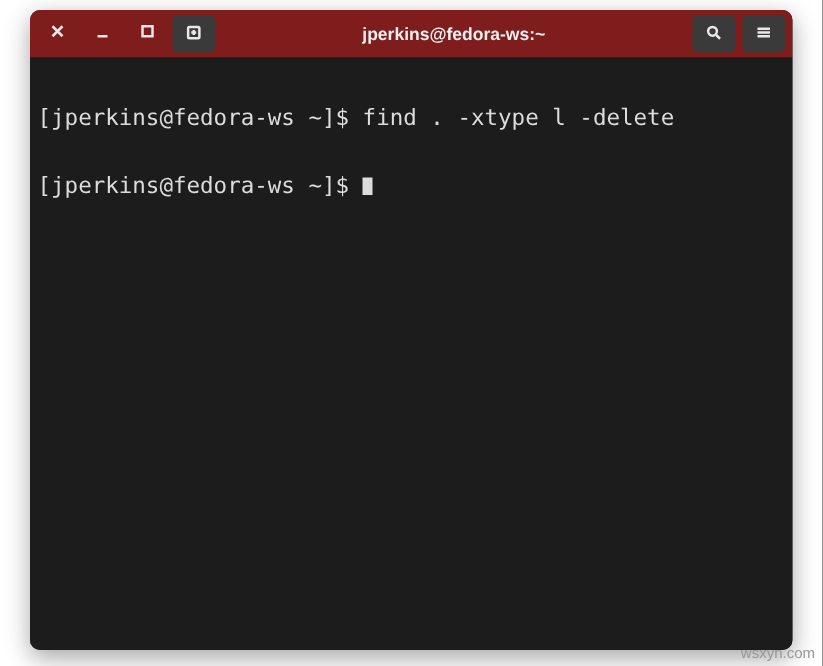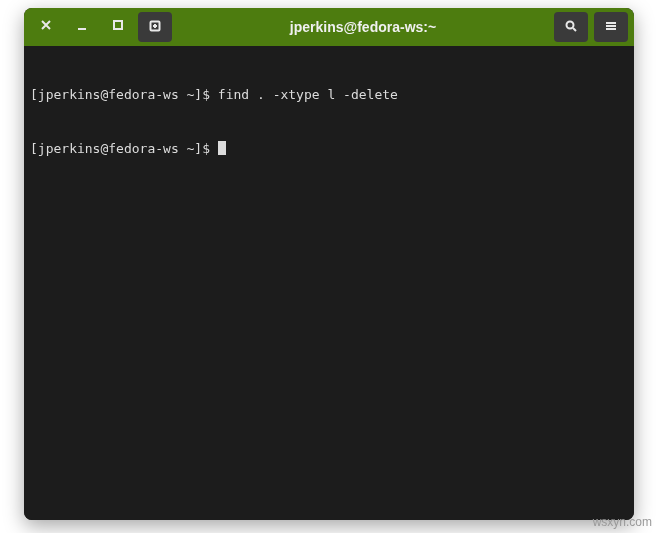--- a/index.html
+++ b/index.html
@@ -27,7 +27,7 @@
     }
     .titlebar {
       height: 38px;
-      background: #4d7c0f;
+      background: #7f1d1d;
       display: flex;
       align-items: center;
       padding: 0 6px;

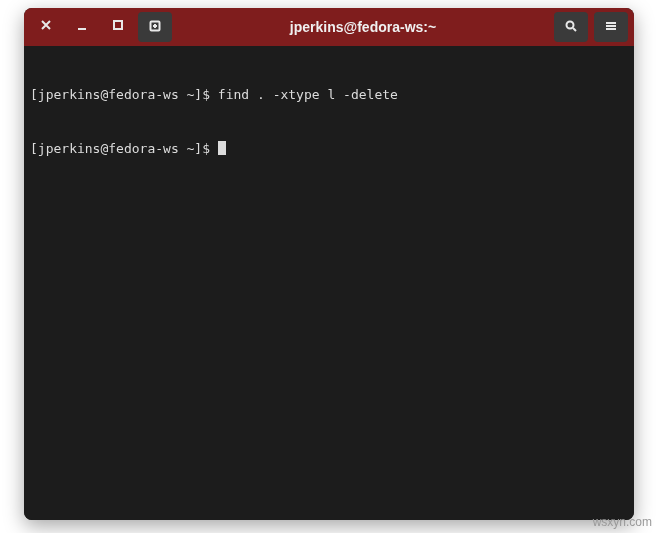--- a/index.html
+++ b/index.html
@@ -78,7 +78,7 @@
       background: #1c1c1c;
       padding: 4px 6px;
       font-family: "DejaVu Sans Mono", "Liberation Mono", monospace;
-      font-size: 13px;
+      font-size: 18px;
       line-height: 18px;
       color: #dcdcdc;
       white-space: pre;

